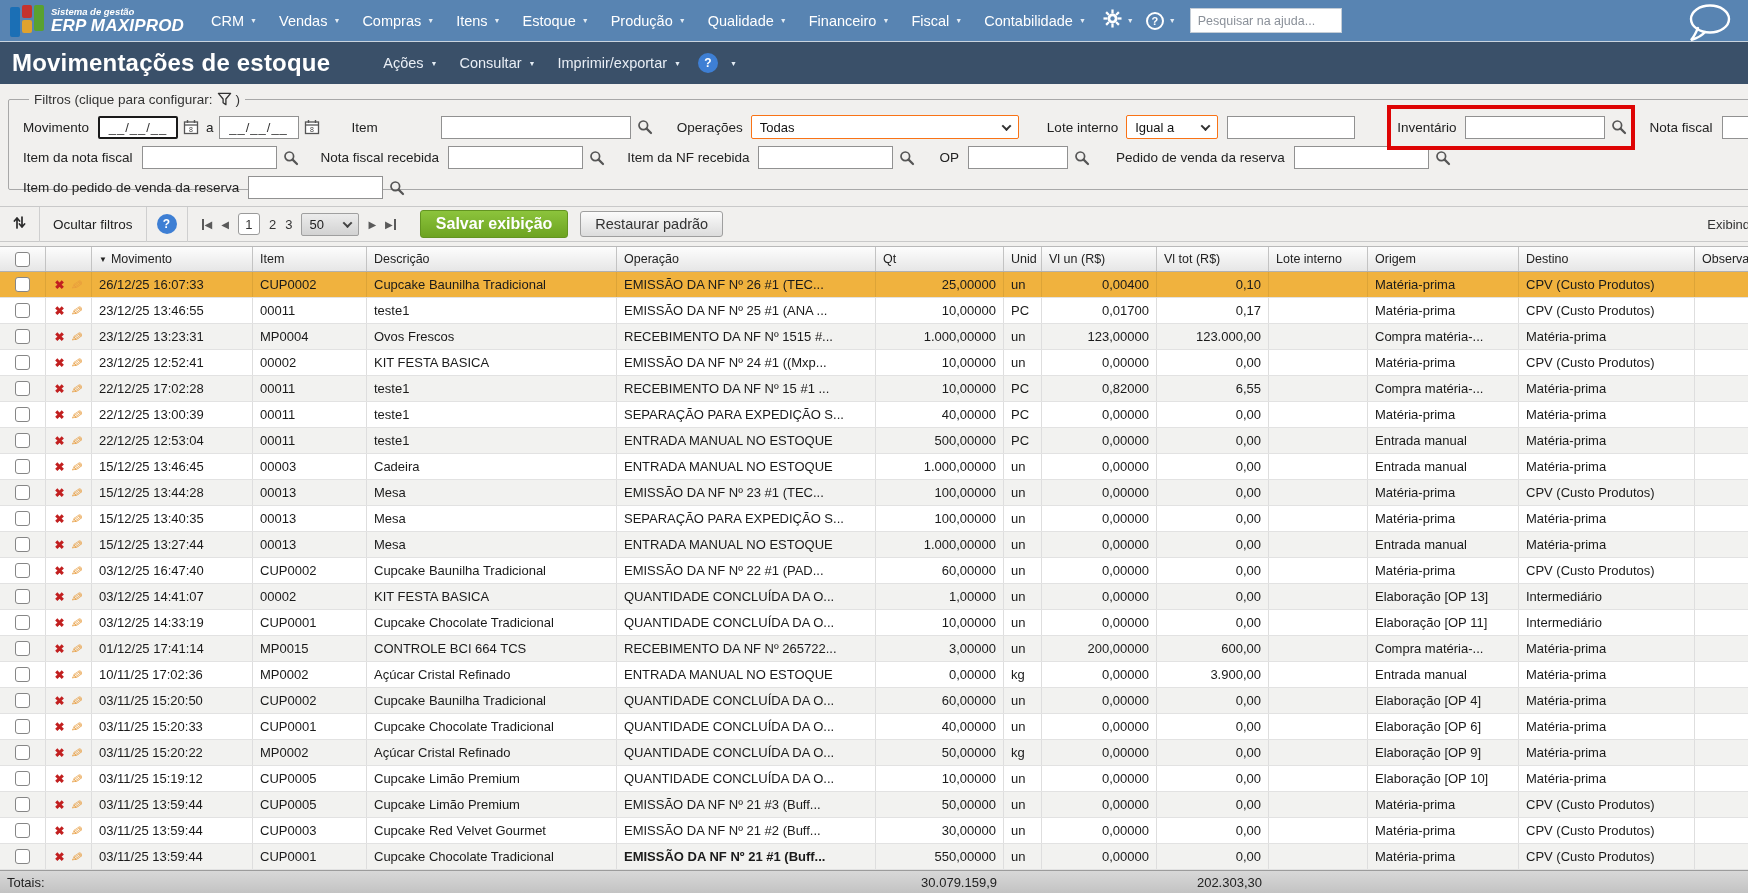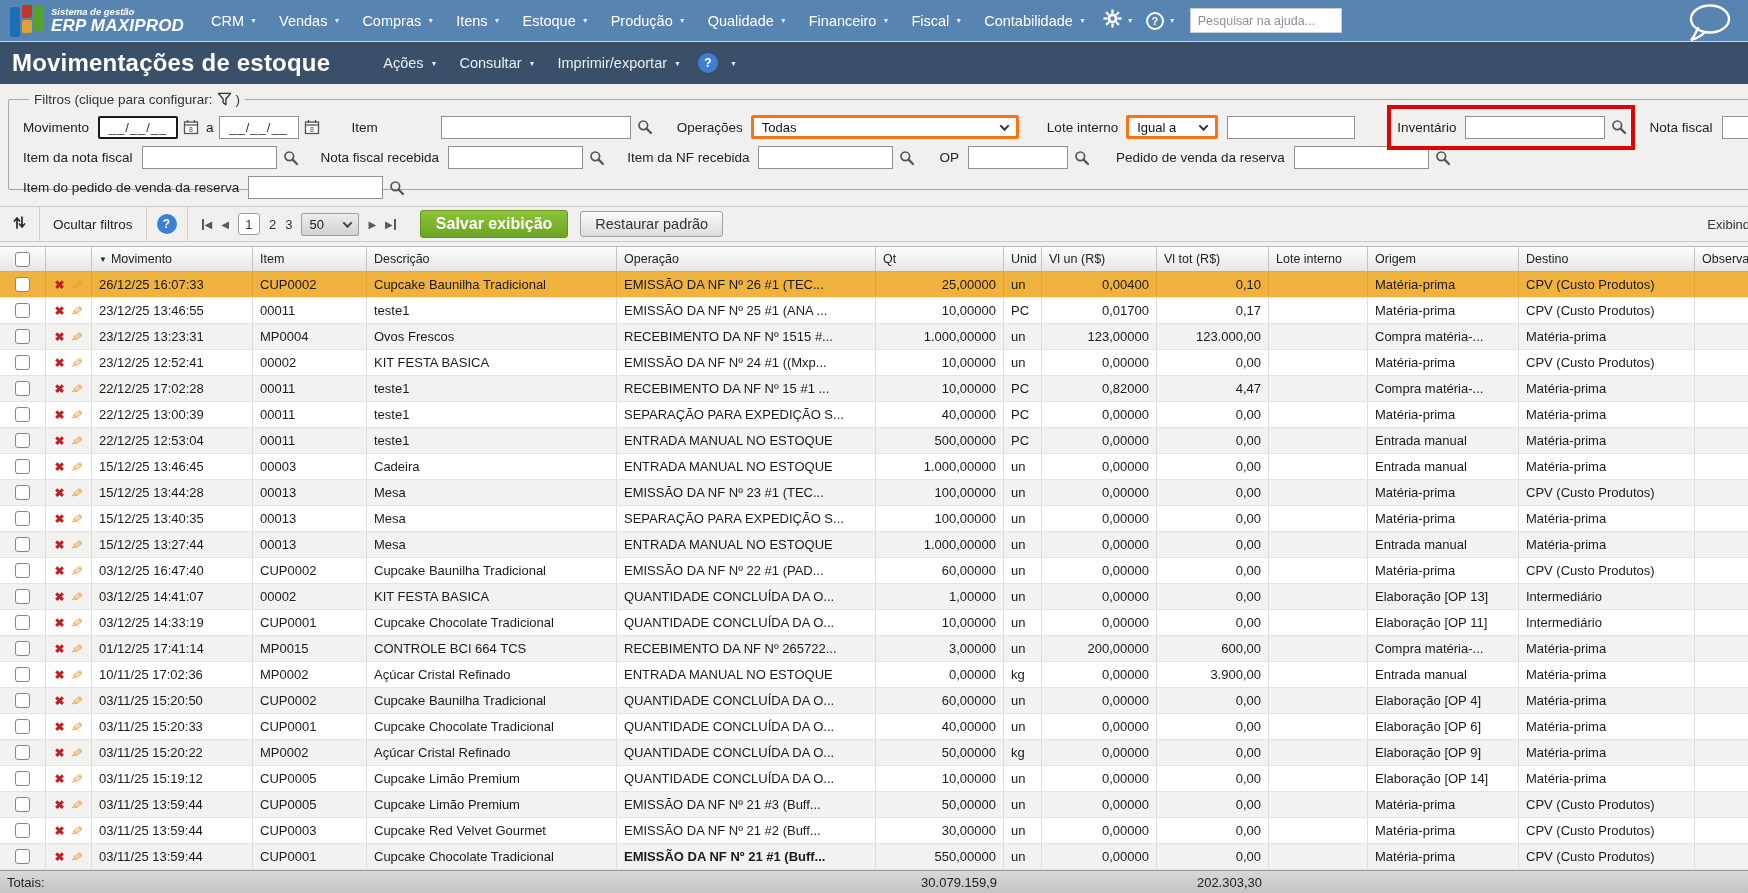--- a/index.html
+++ b/index.html
@@ -64,7 +64,7 @@
   .date-focused { border:2px solid #1a1a1a; border-radius:2px; }
   .icon-btn { display:inline-flex; align-items:center; justify-content:center;
     width:20px; height:20px; cursor:pointer; }
-  .selectbox { height:24px; border:3px solid #f97316; background:#fff; border-radius:2px;
+  .selectbox { height:24px; border:1px solid #f97316; background:#fff; border-radius:2px;
     display:flex; align-items:center; justify-content:space-between; padding:0 8px;
     font-size:13px; color:#111; cursor:pointer; }
   .chevron { width:7px; height:7px; border-right:2px solid #333; border-bottom:2px solid #333;

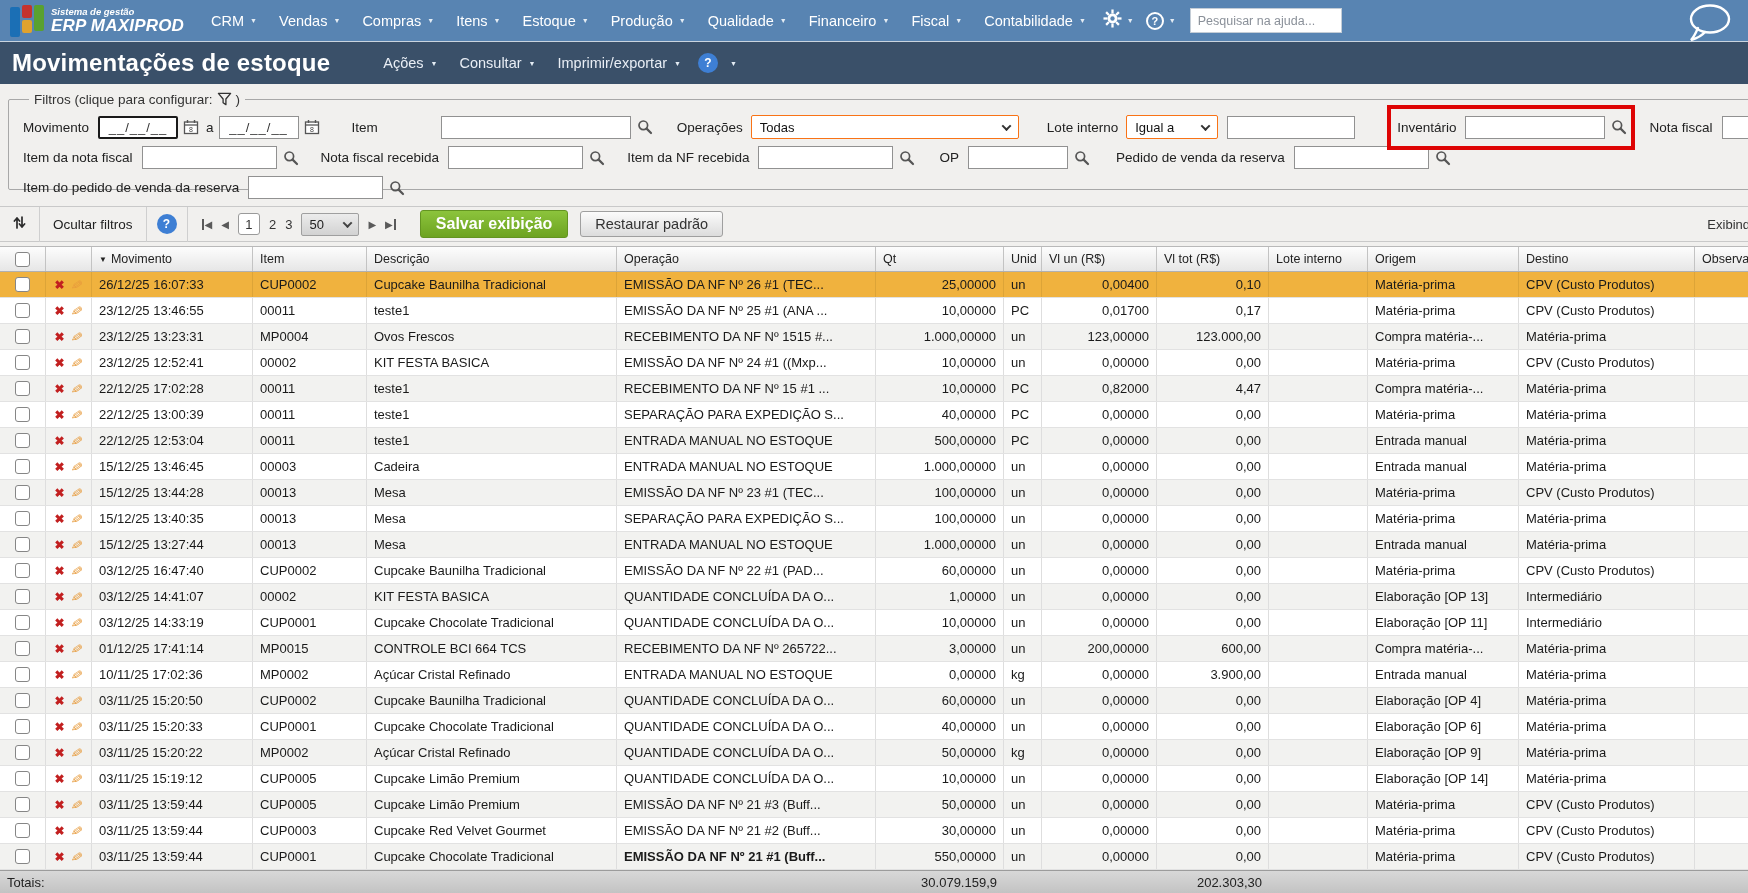--- a/index.html
+++ b/index.html
@@ -541,7 +541,7 @@
           <div class="gcell num" style="width: 128px; flex: 0 0 128px;">10,00000</div>
           <div class="gcell" style="width: 38px; flex: 0 0 38px;">PC</div>
           <div class="gcell num" style="width: 115px; flex: 0 0 115px;">0,82000</div>
-          <div class="gcell num" style="width: 112px; flex: 0 0 112px;">4,47</div>
+          <div class="gcell num" style="width: 112px; flex: 0 0 112px;">6,55</div>
           <div class="gcell" style="width: 99px; flex: 0 0 99px;"></div>
           <div class="gcell" style="width: 151px; flex: 0 0 151px;">Compra matéria-...</div>
           <div class="gcell" style="width: 176px; flex: 0 0 176px;">Matéria-prima</div>

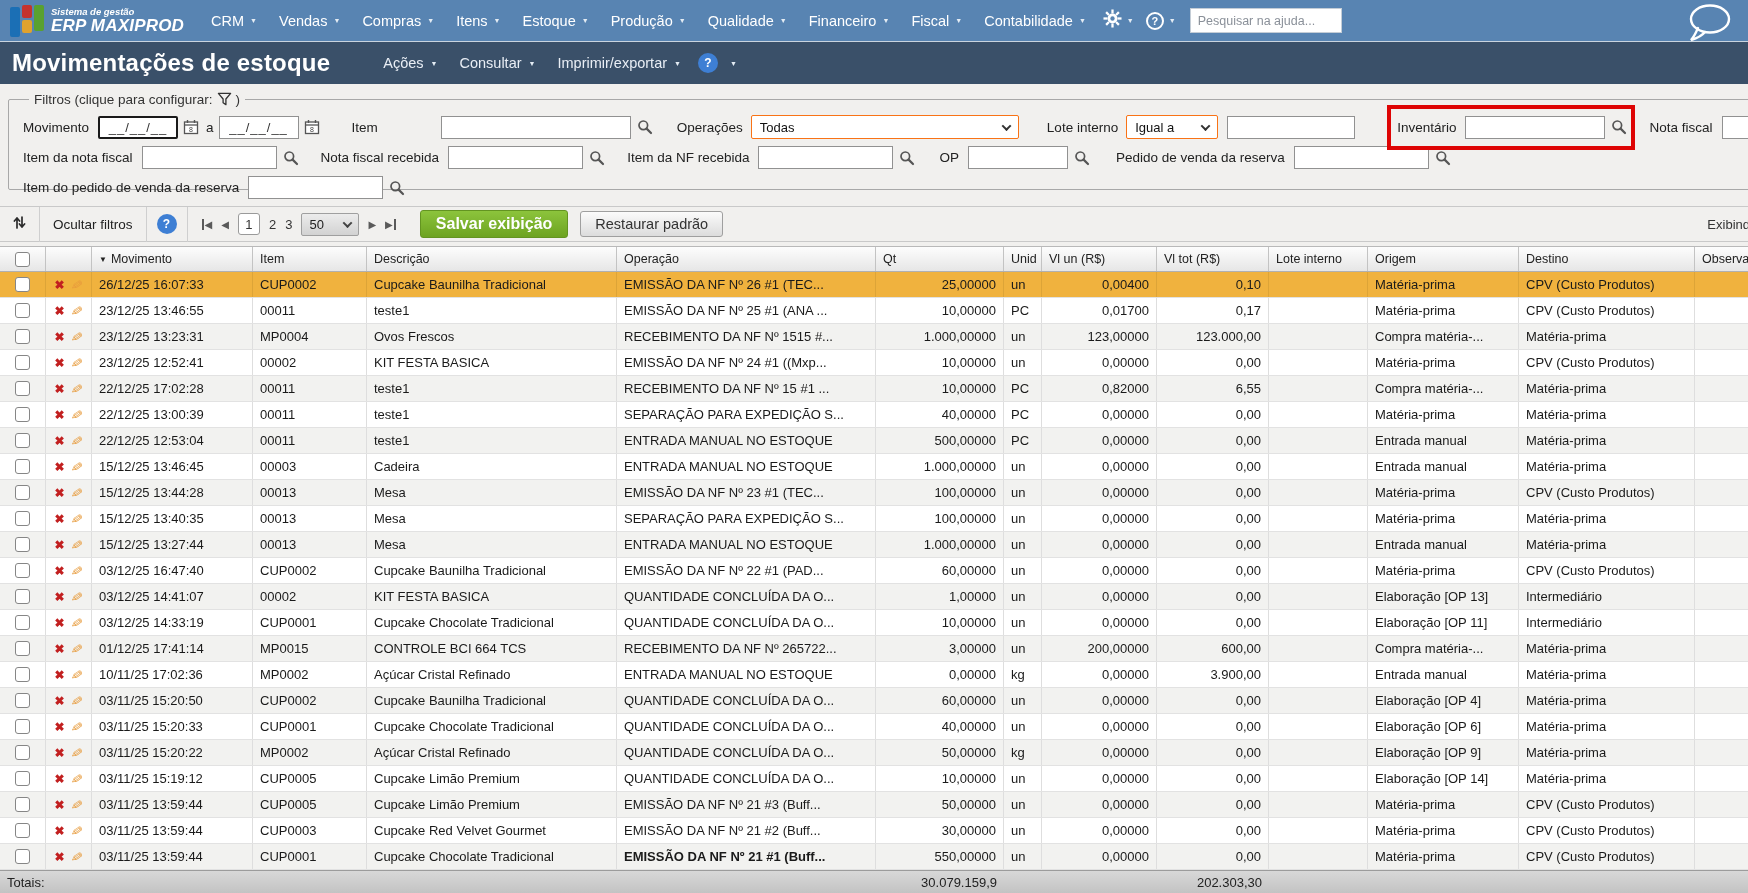--- a/index.html
+++ b/index.html
@@ -858,7 +858,7 @@
           <div class="gcell num" style="width: 115px; flex: 0 0 115px;">0,00000</div>
           <div class="gcell num" style="width: 112px; flex: 0 0 112px;">0,00</div>
           <div class="gcell" style="width: 99px; flex: 0 0 99px;"></div>
-          <div class="gcell" style="width: 151px; flex: 0 0 151px;">Elaboração [OP 14]</div>
+          <div class="gcell" style="width: 151px; flex: 0 0 151px;">Elaboração [OP 10]</div>
           <div class="gcell" style="width: 176px; flex: 0 0 176px;">Matéria-prima</div>
           <div class="gcell" style="width: 160px; flex: 0 0 160px;"></div>
         </div>

